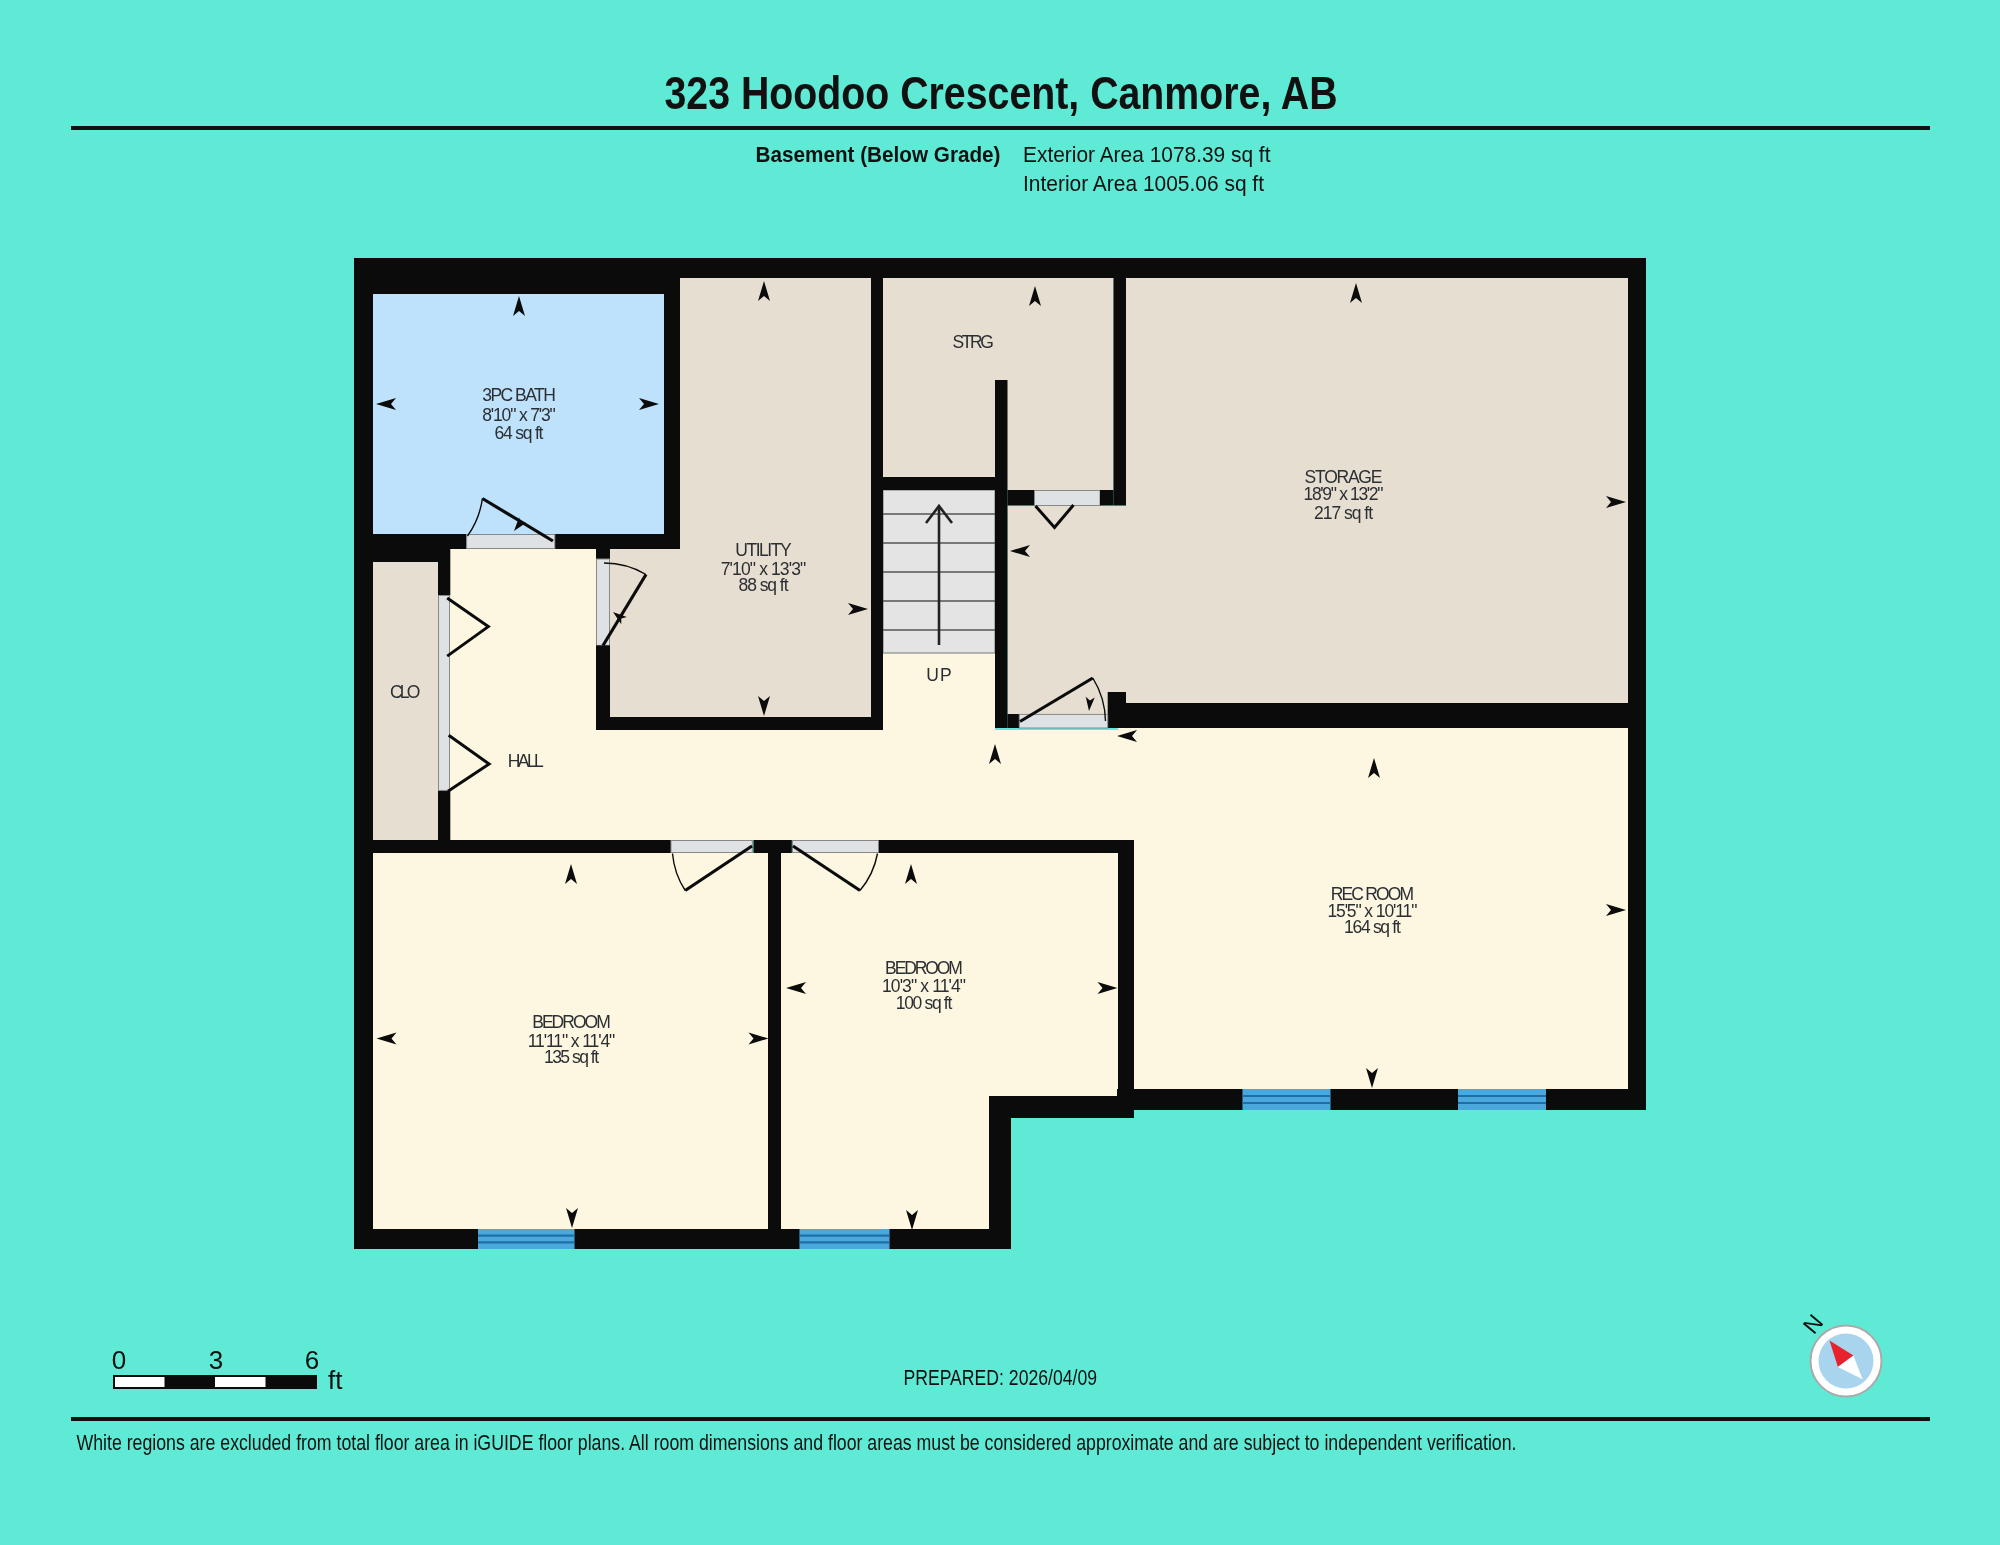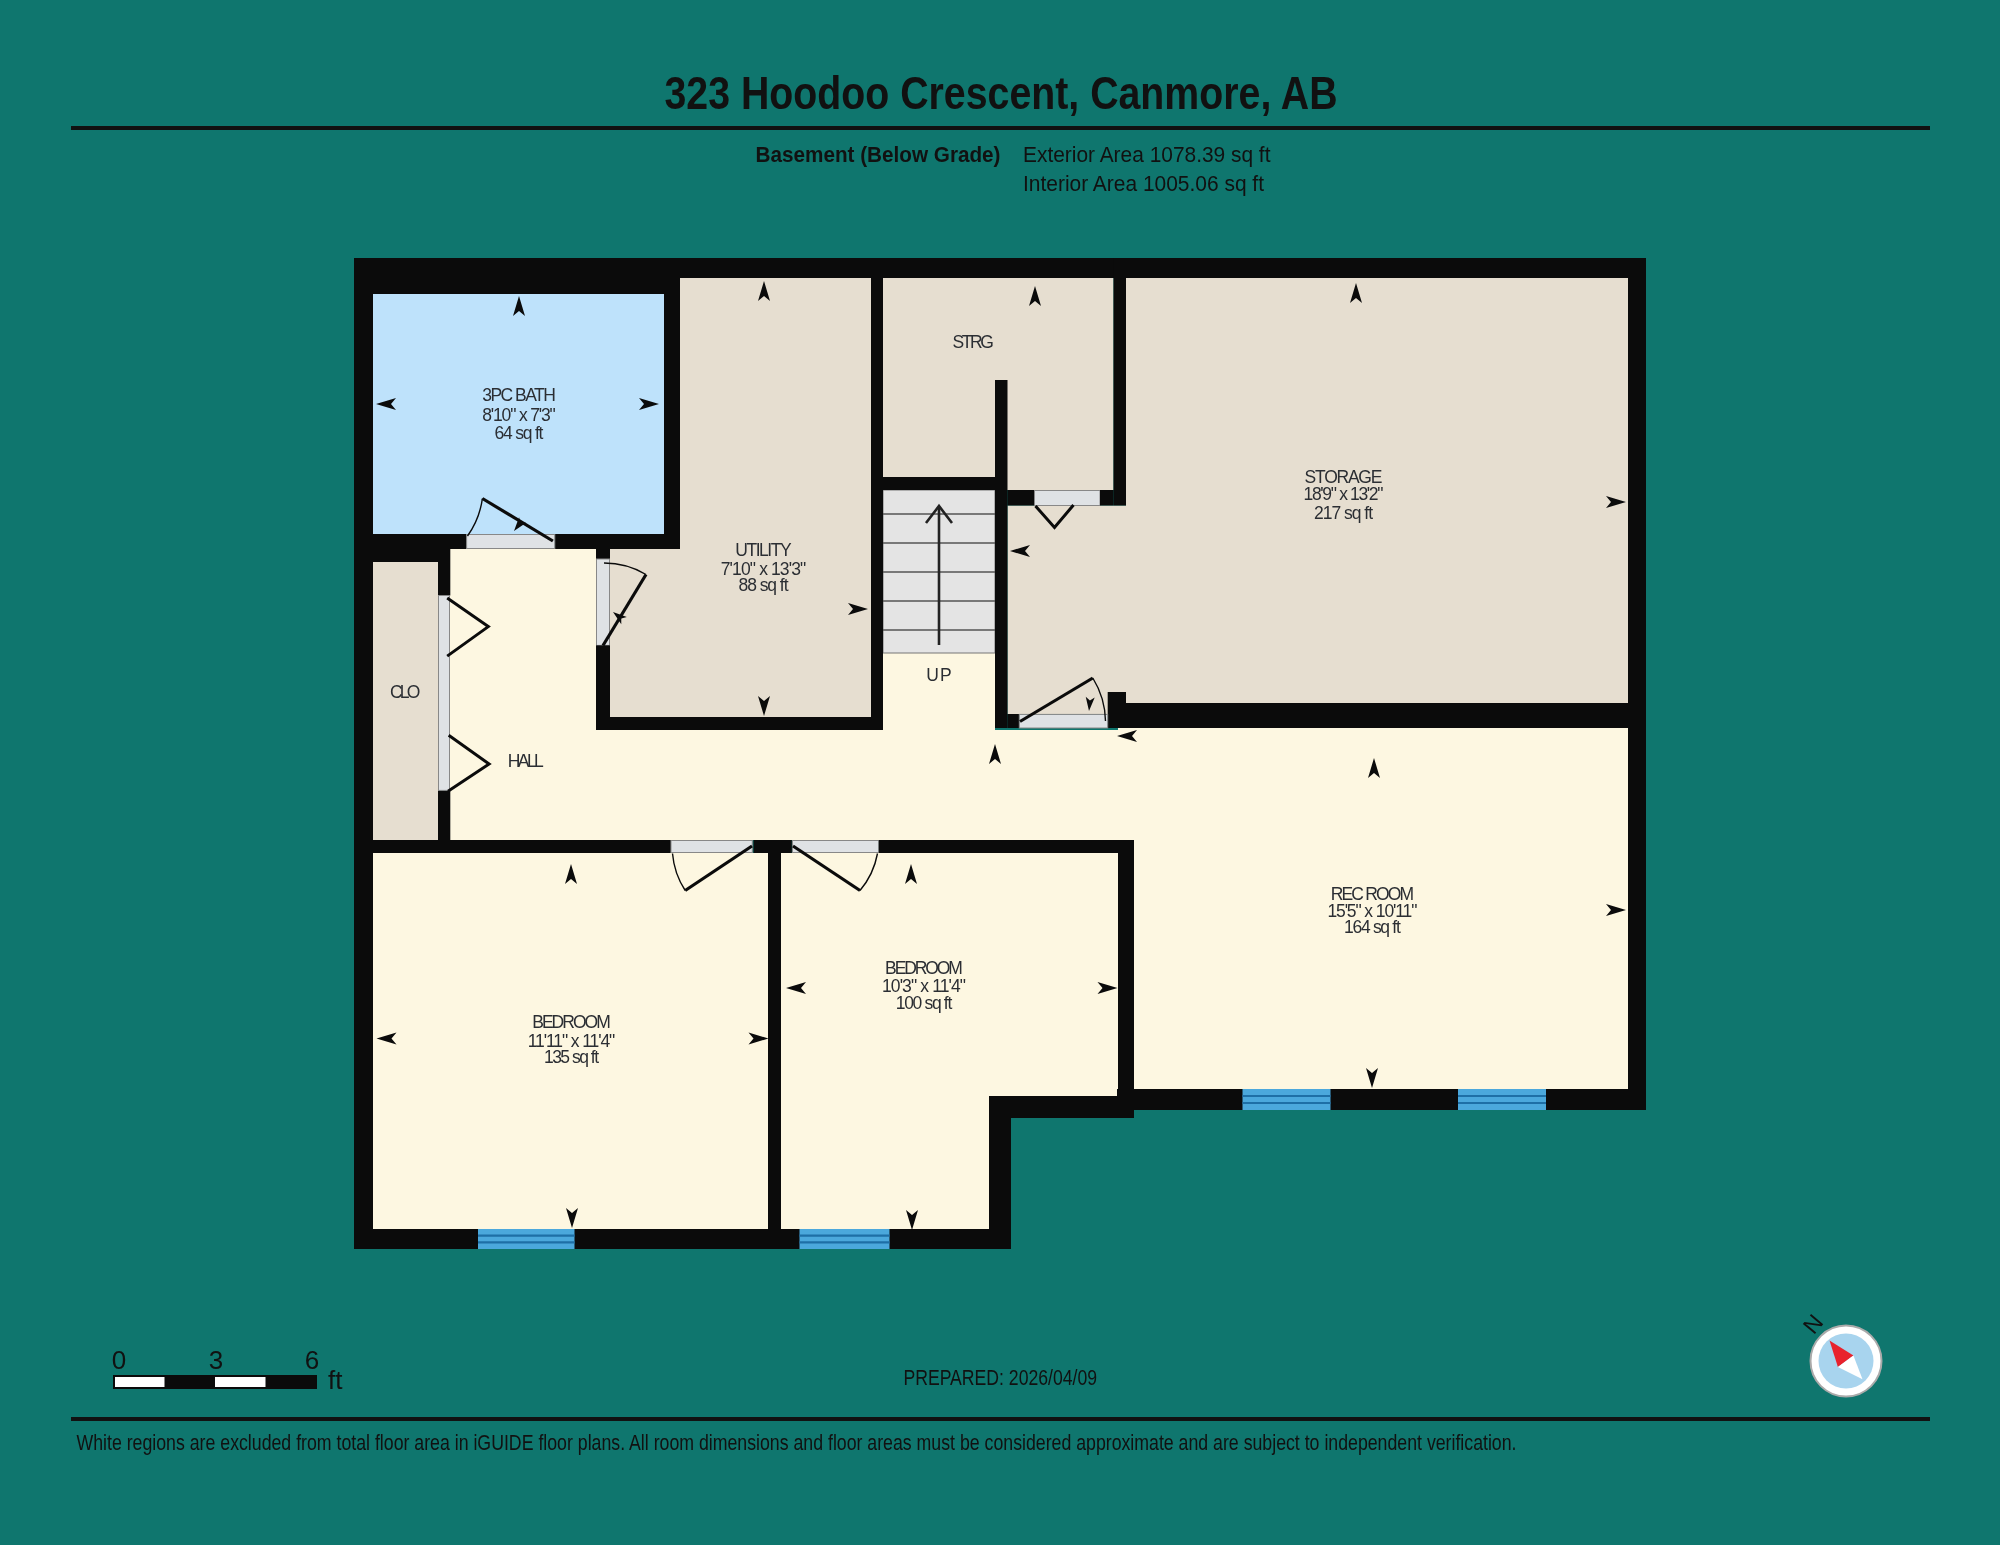--- a/index.html
+++ b/index.html
@@ -3,7 +3,7 @@
 <meta charset="utf-8">
 <style>
   html,body{margin:0;padding:0;background:#ffffff;}
-  #page{position:relative;width:2000px;height:1545px;background:#0f766e;overflow:hidden;
+  #page{position:relative;width:2000px;height:1545px;background:#5eead4;overflow:hidden;
         font-family:"Liberation Sans", sans-serif;}
   .abs{position:absolute;}
 </style>

